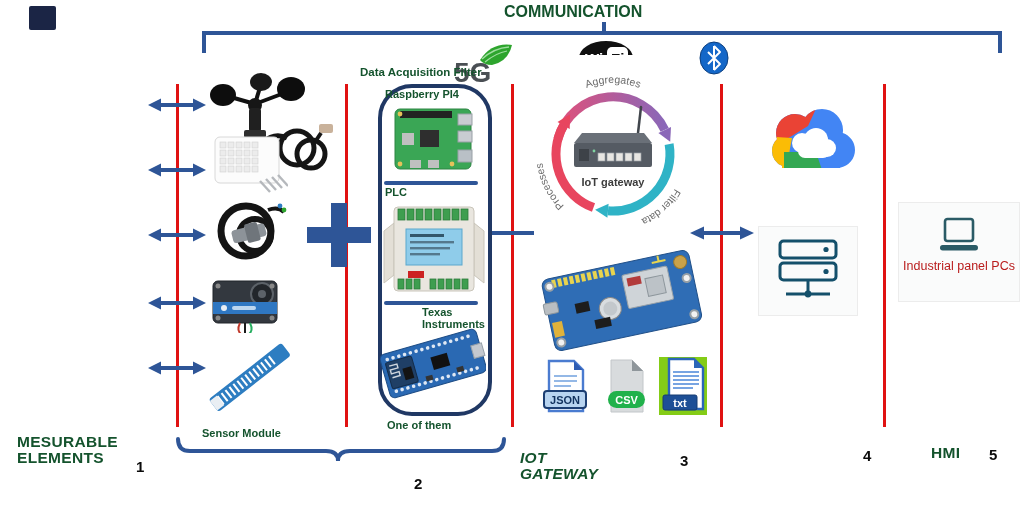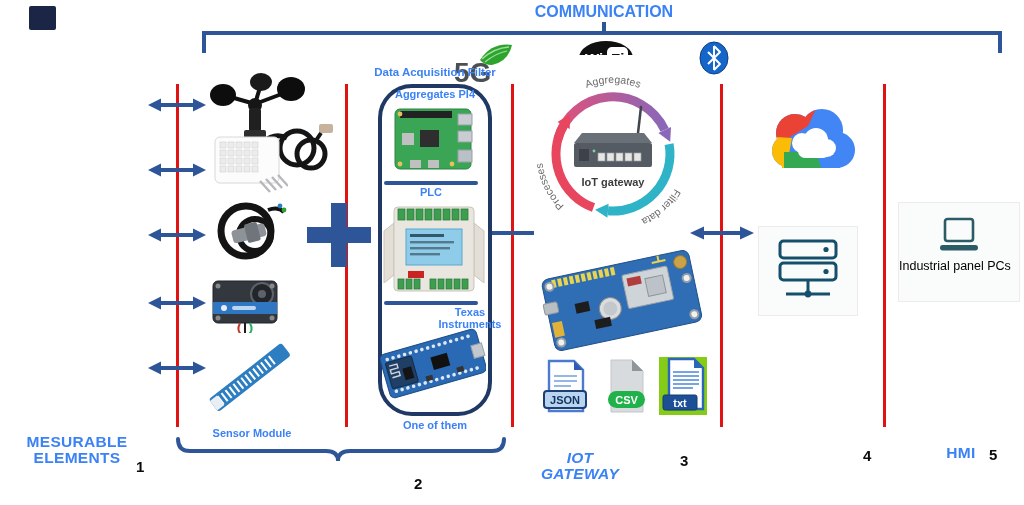--- a/index.html
+++ b/index.html
@@ -8,7 +8,7 @@
     font-family:"Liberation Sans",sans-serif;overflow:hidden;
   }
   .abs{position:absolute;}
-  .blue-label{color:#3b82f6;font-weight:bold;text-align:center;line-height:1.05;}
+  .blue-label{color:#14532d;font-weight:bold;text-align:left;line-height:1.05;}
   .big{font-size:15.5px;letter-spacing:.3px;}
   .small{font-size:11px;}
   .num{color:#0b0b0b;font-weight:bold;font-size:15px;}

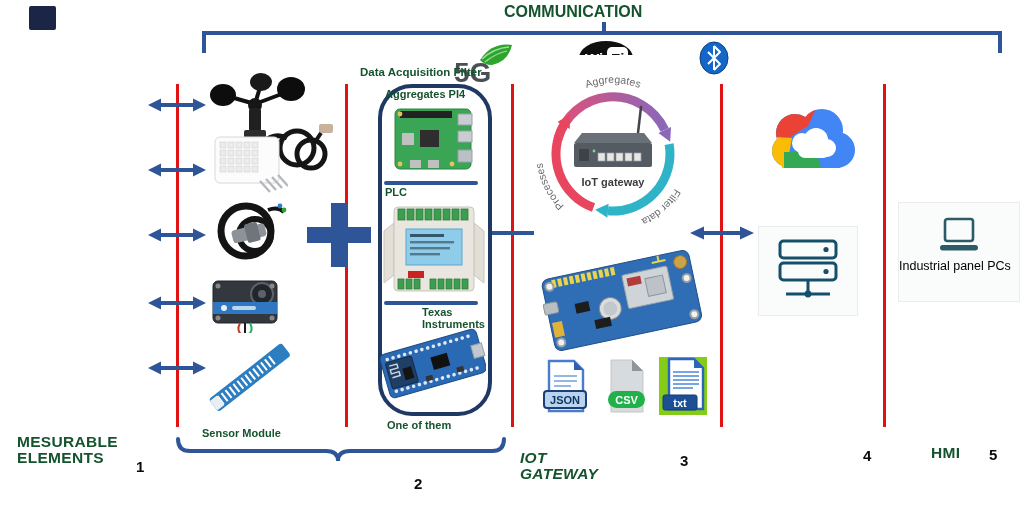--- a/index.html
+++ b/index.html
@@ -196,7 +196,7 @@
   <div class="abs blue-label small" style="left:360px;top:66px;width:150px;font-size:11.5px;">Data Acquisition Filter</div>
   <div class="abs" style="left:378px;top:84px;width:106px;height:324px;border:4px solid #203864;border-radius:34px;background:#fff;z-index:2;"></div>
 
-  <div class="abs blue-label small" style="left:385px;top:89px;width:100px;z-index:3;">Aggregates PI4</div>
+  <div class="abs blue-label small" style="left:385px;top:89px;width:100px;z-index:3;">Raspberry PI4</div>
   <svg class="abs" style="left:388px;top:104px;z-index:3;" width="94" height="72" viewBox="0 0 94 72">
     <rect x="0" y="0" width="94" height="72" fill="#ffffff"></rect>
     <rect x="7" y="5" width="76" height="60" rx="5" fill="#3aa655" stroke="#2c8443"></rect>

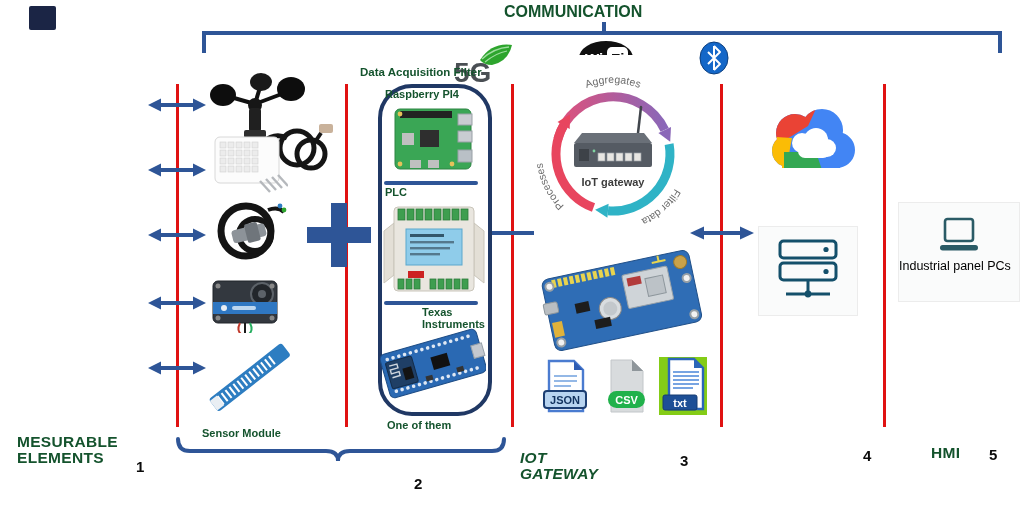--- a/index.html
+++ b/index.html
@@ -15,7 +15,7 @@
   .redline{position:absolute;width:3px;background:#e01212;top:84px;height:343px;z-index:1;}
   .whitebox{background:#fafbfb;border:1px solid #ececec;}
   svg{display:block;}
-  .gray-cap{color:#000000;font-size:12.5px;}
+  .gray-cap{color:#b91c1c;font-size:12.5px;text-align:center;}
 </style>
 </head>
 <body>

